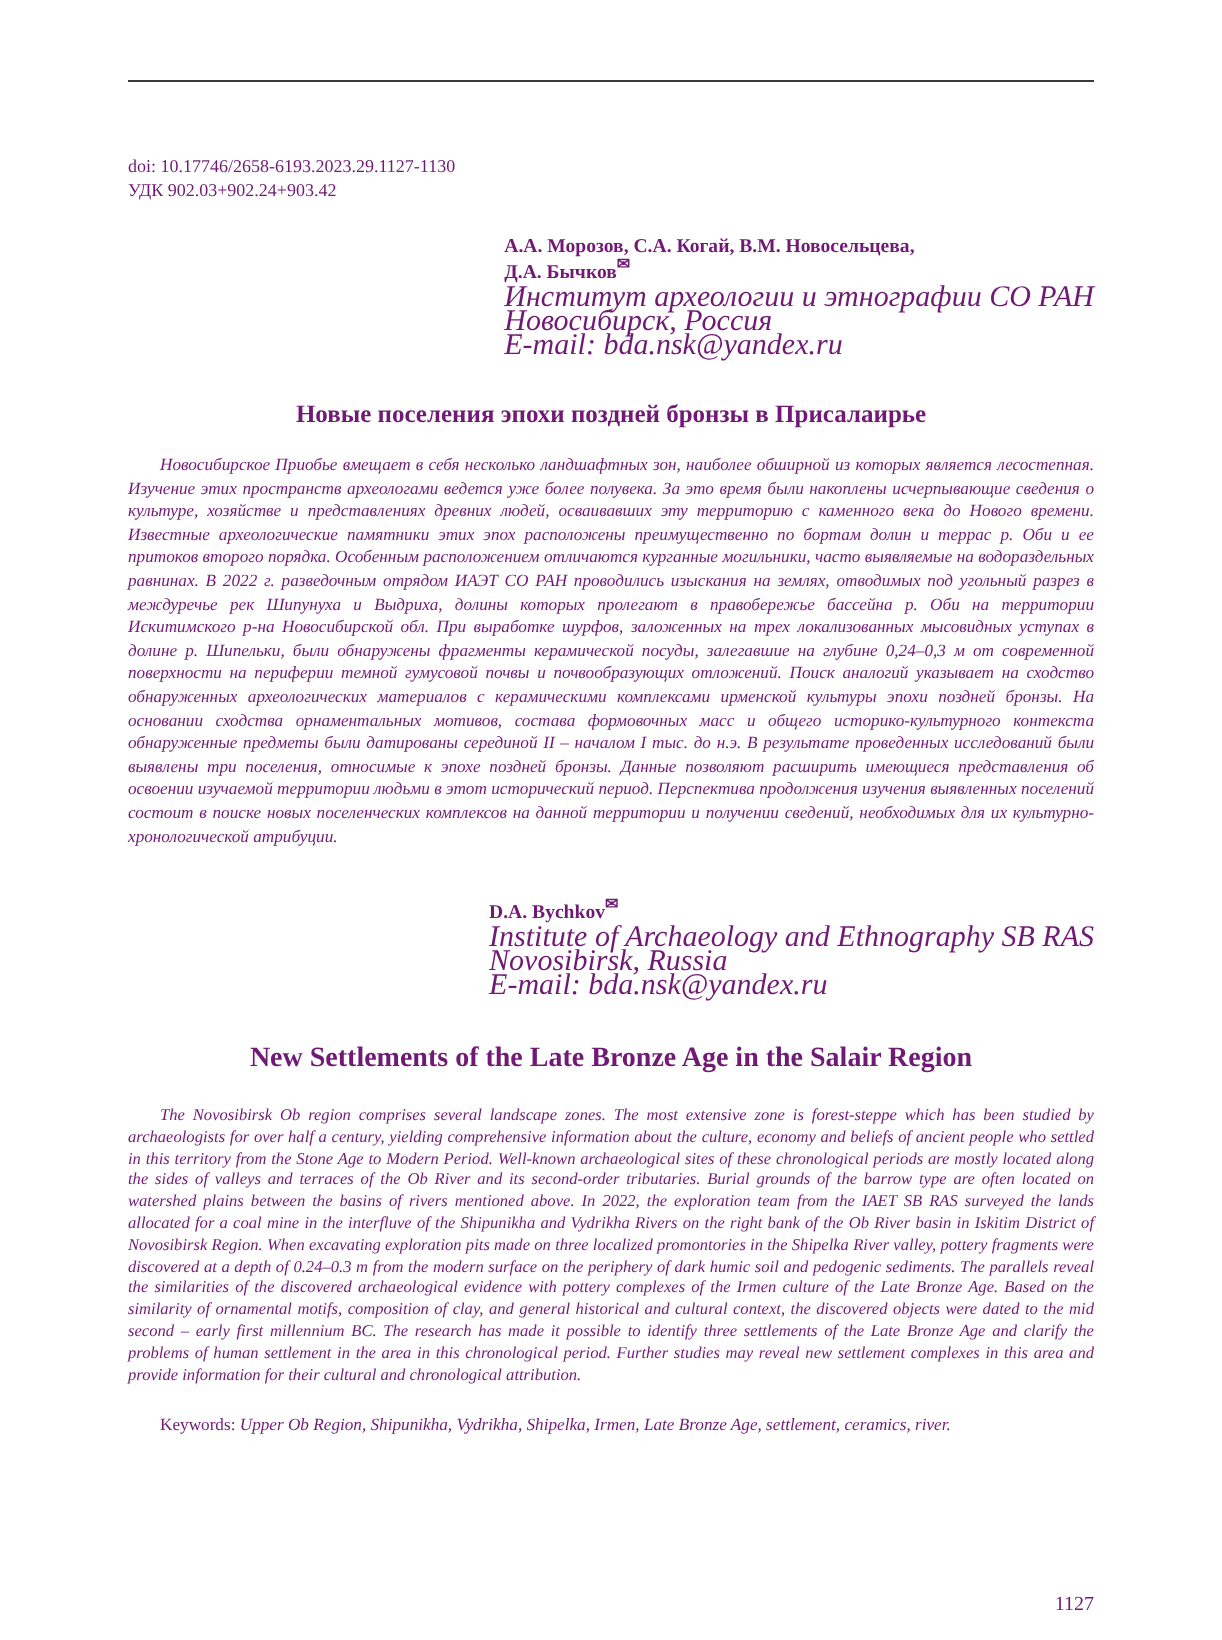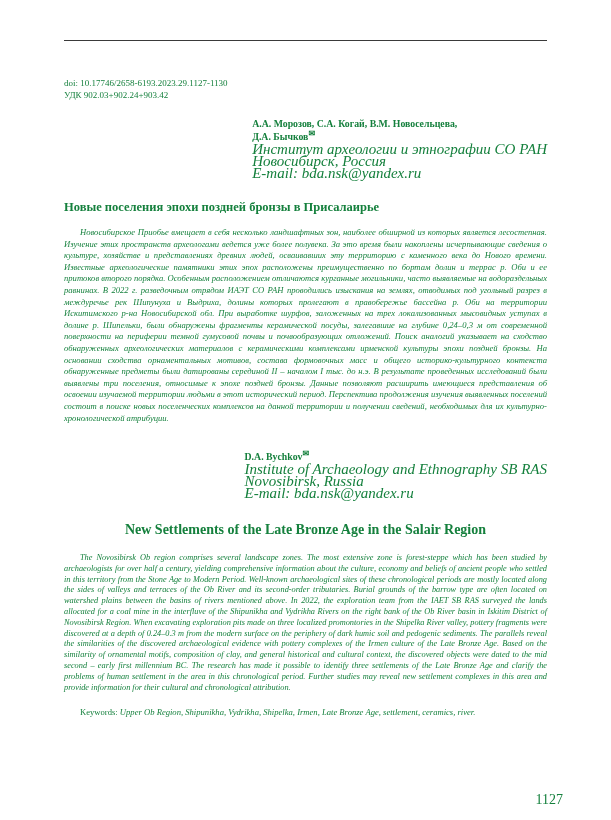--- a/index.html
+++ b/index.html
@@ -12,7 +12,7 @@
     box-sizing: border-box;
     padding: 40px 64px 0 64px;
     font-family: "Liberation Serif", "DejaVu Serif", serif;
-    color: #15803d;
+    color: #701a75;
     overflow: hidden;
   }
   .top-rule {

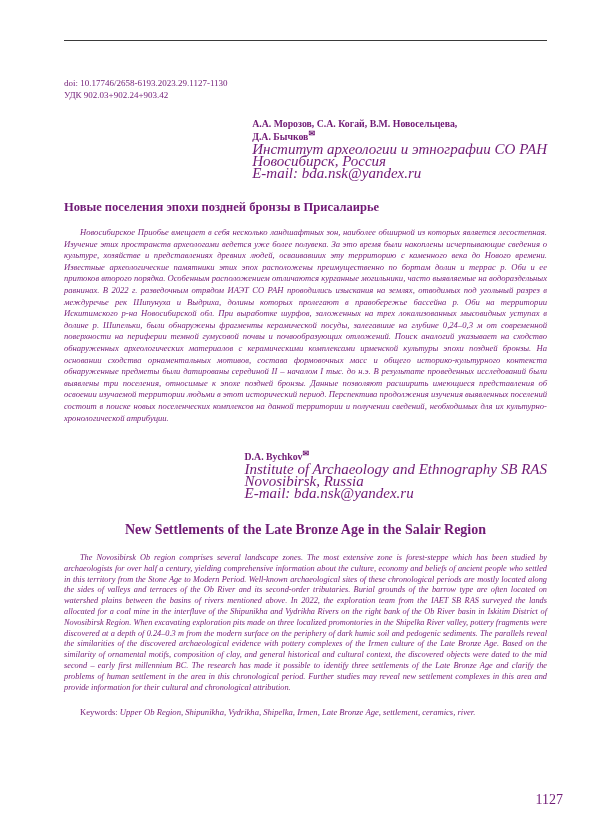--- a/index.html
+++ b/index.html
@@ -31,7 +31,7 @@
   .affil-line { font-style: italic; font-size: 15px; line-height: 12px; }
   .mail-icon { font-size: 8px; vertical-align: super; line-height: 0; }
   .title-ru {
-    text-align: left;
+    text-align: center;
     font-weight: bold;
     font-size: 12.5px;
     line-height: 16px;

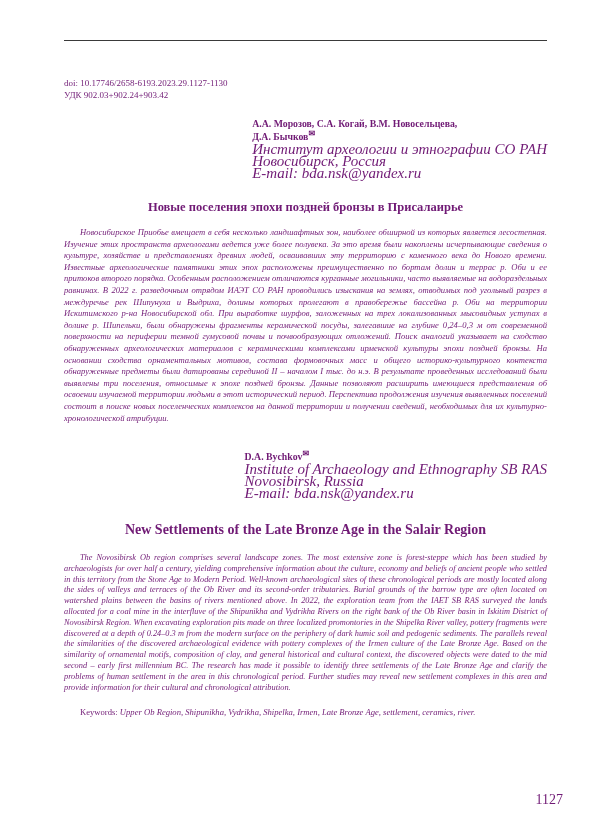--- a/index.html
+++ b/index.html
@@ -73,9 +73,9 @@
   .authors-block.en { margin-top: 26px; }
   .page-number {
     position: absolute;
-    right: 48px;
+    right: 64px;
     bottom: 12px;
-    font-size: 14px;
+    font-size: 10px;
   }
 </style>
 </head>

